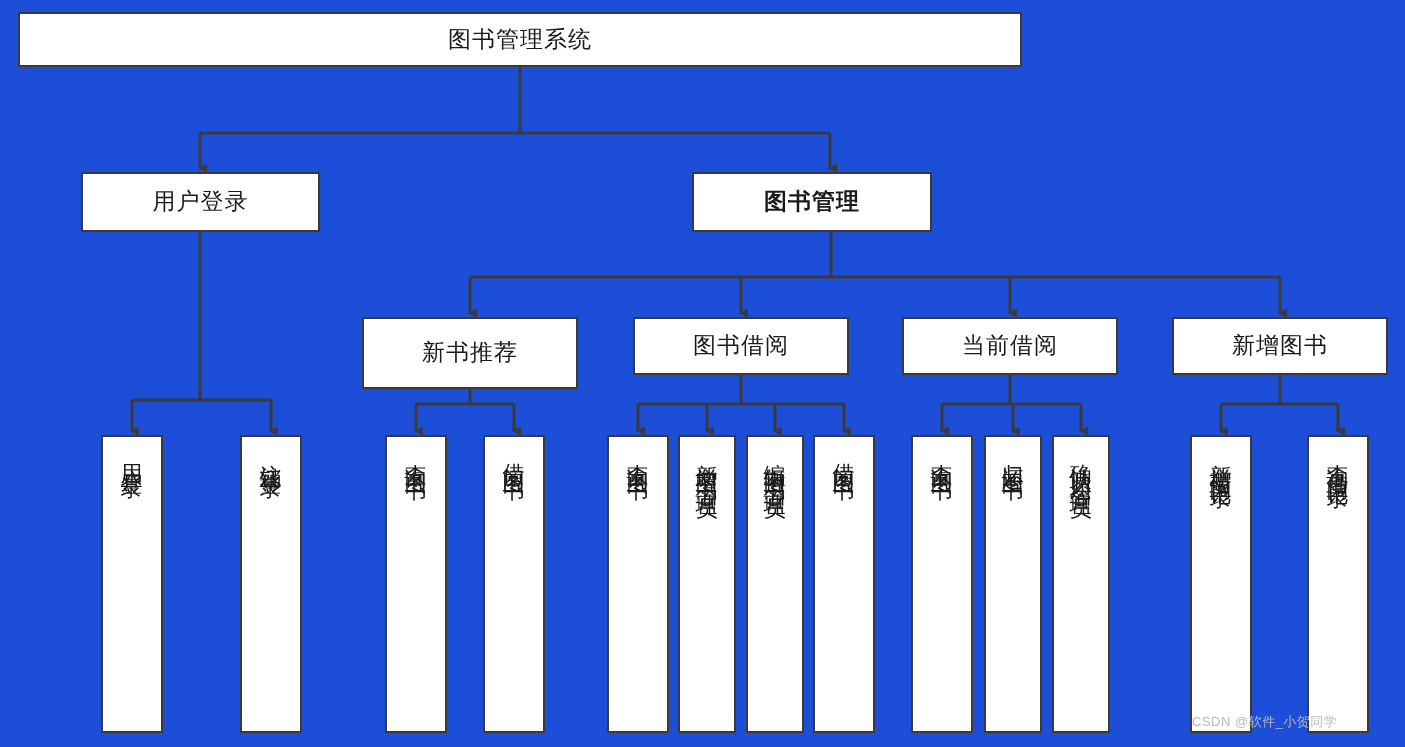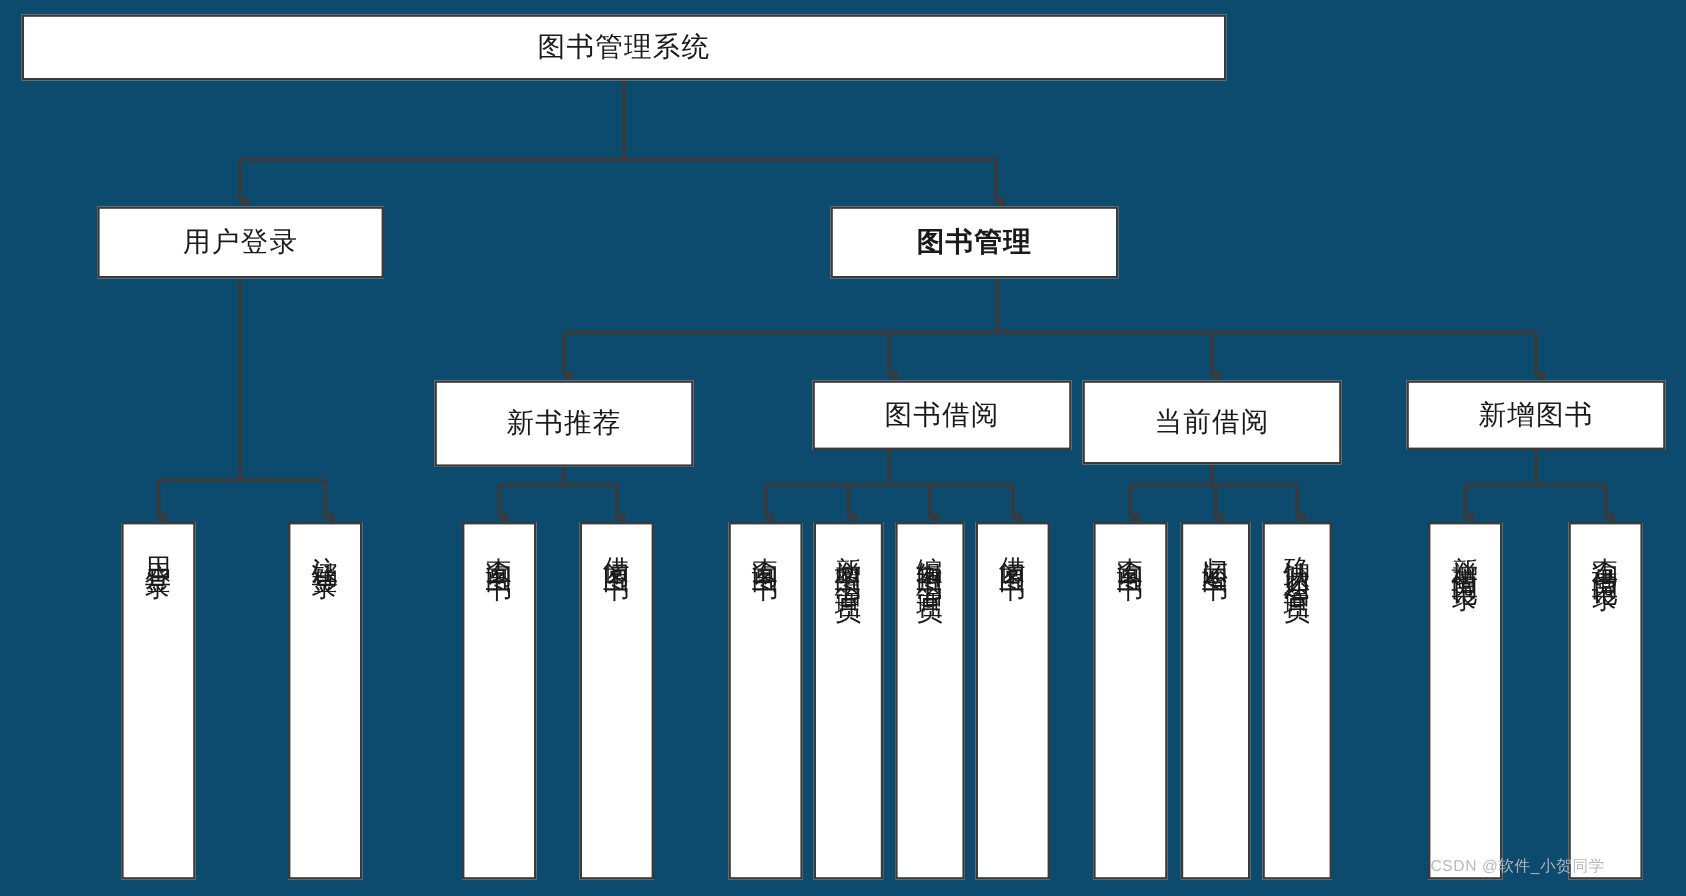--- a/index.html
+++ b/index.html
@@ -14,7 +14,7 @@
     position: relative;
     width: 1405px;
     height: 747px;
-    background: #0c4a6e;
+    background: #1d4ed8;
     overflow: hidden;
   }
   svg.edges {

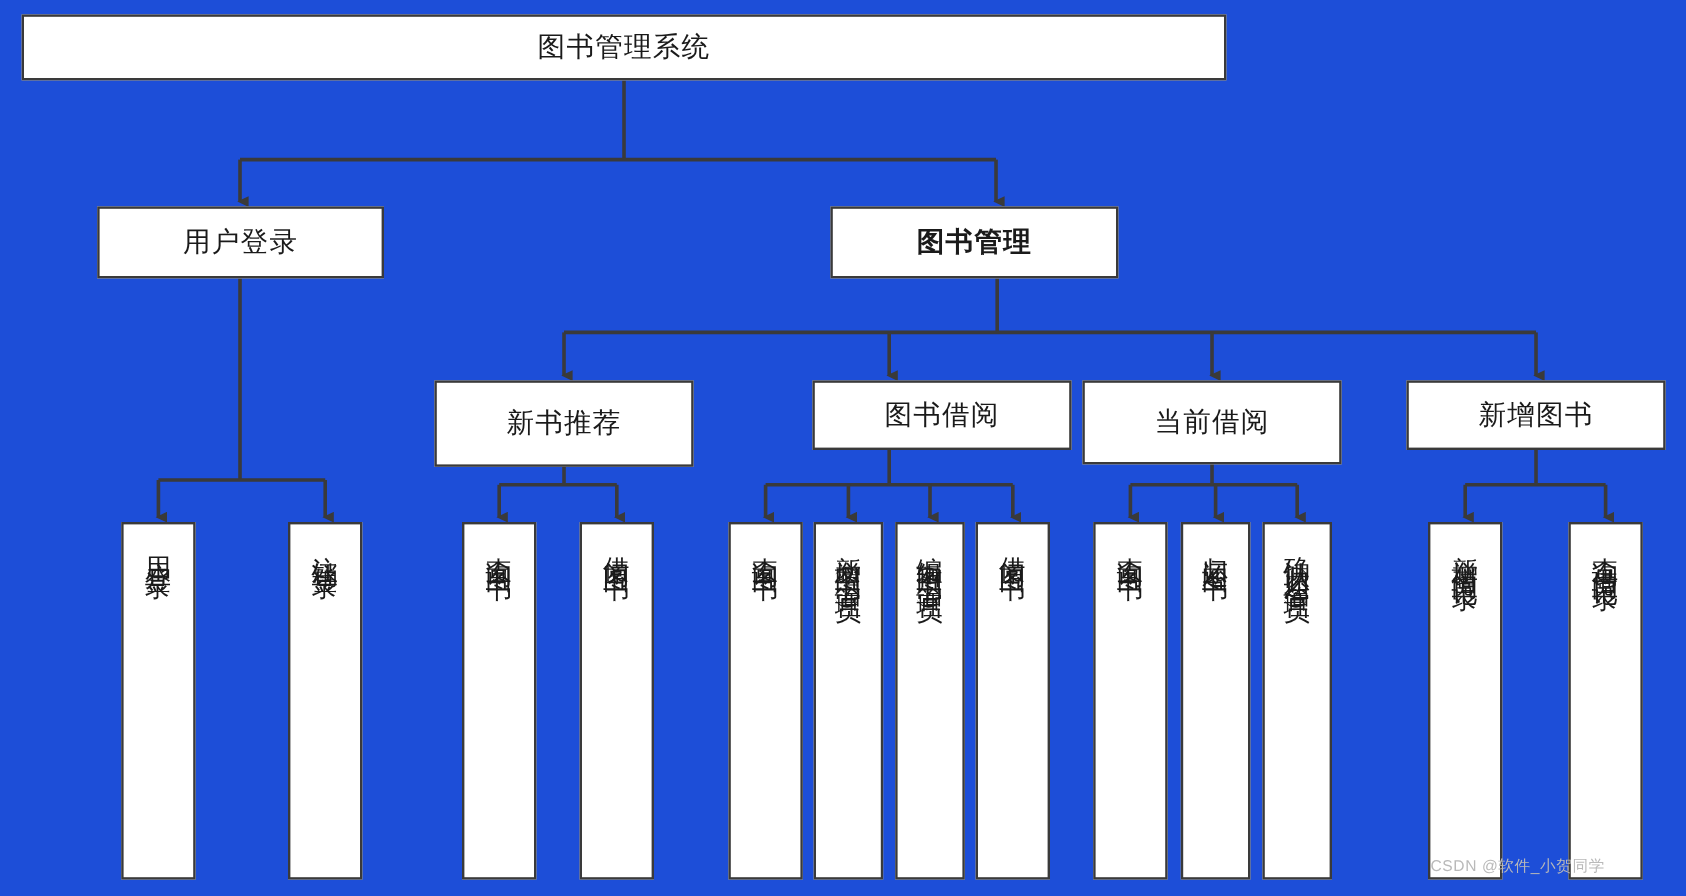--- a/index.html
+++ b/index.html
@@ -135,7 +135,7 @@
   <div class="node horiz" style="left:362px; top:317px; width:216px; height:72px;">
     <span>新书推荐</span>
   </div>
-  <div class="node horiz" style="left:633px; top:317px; width:216px; height:58px;margin-left:44px;">
+  <div class="node horiz" style="left:633px; top:317px; width:216px; height:58px;">
     <span>图书借阅</span>
   </div>
   <div class="node horiz" style="left:902px; top:317px; width:216px; height:70px;">

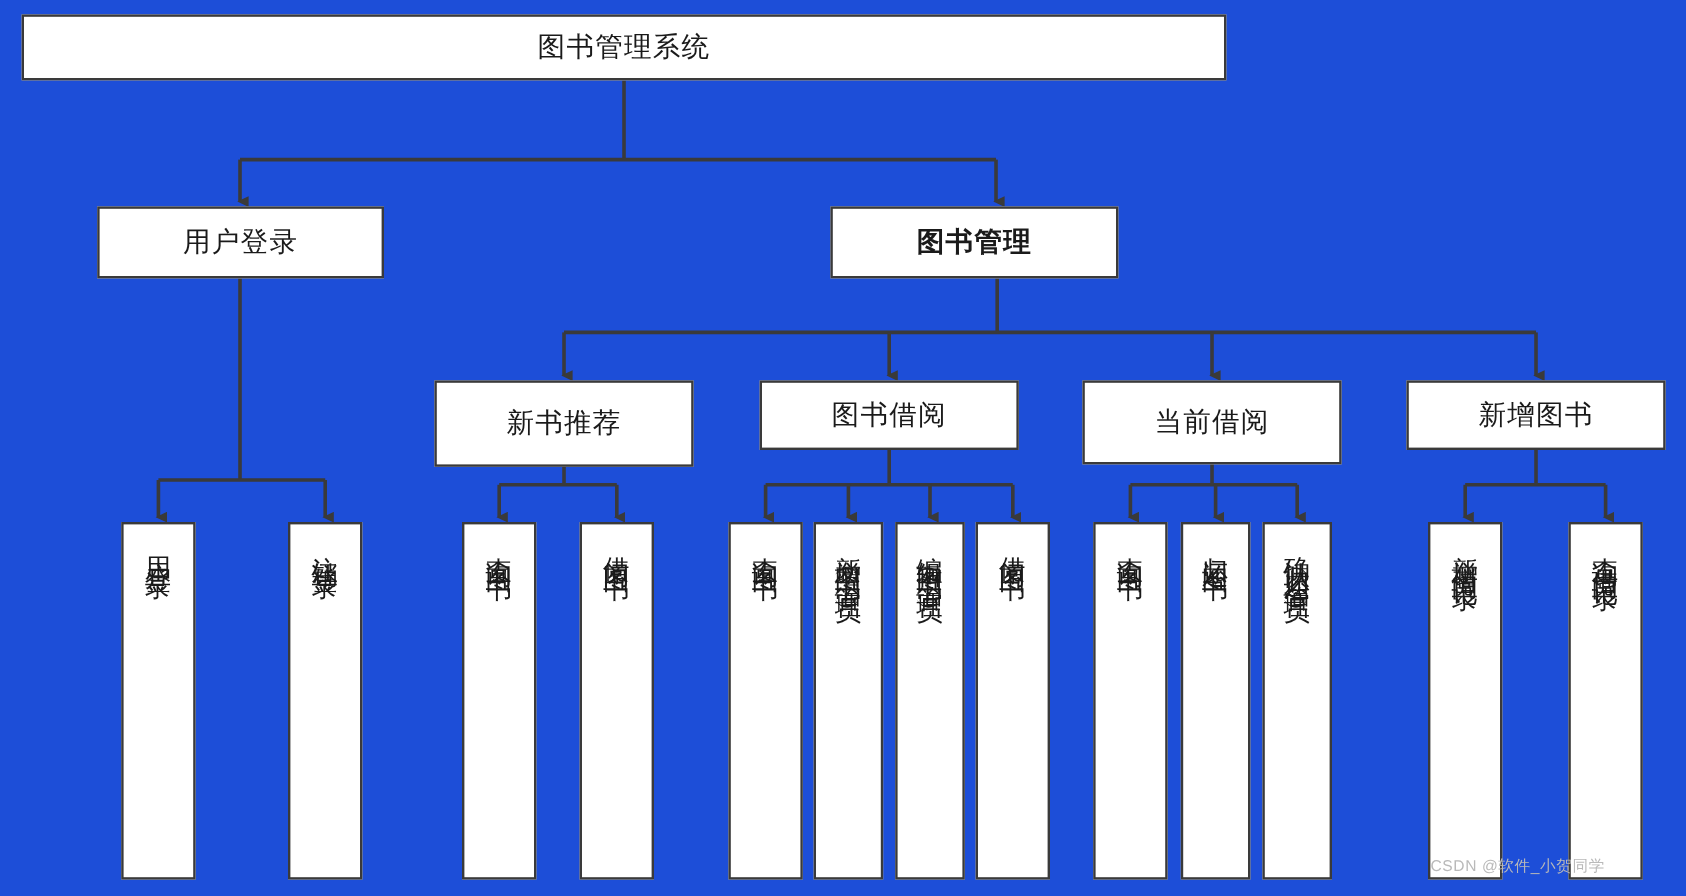--- a/index.html
+++ b/index.html
@@ -138,7 +138,7 @@
   <div class="node horiz" style="left:633px; top:317px; width:216px; height:58px;">
     <span>图书借阅</span>
   </div>
-  <div class="node horiz" style="left:902px; top:317px; width:216px; height:70px;">
+  <div class="node horiz" style="left:902px; top:317px; width:216px; height:58px;">
     <span>当前借阅</span>
   </div>
   <div class="node horiz" style="left:1172px; top:317px; width:216px; height:58px;">

